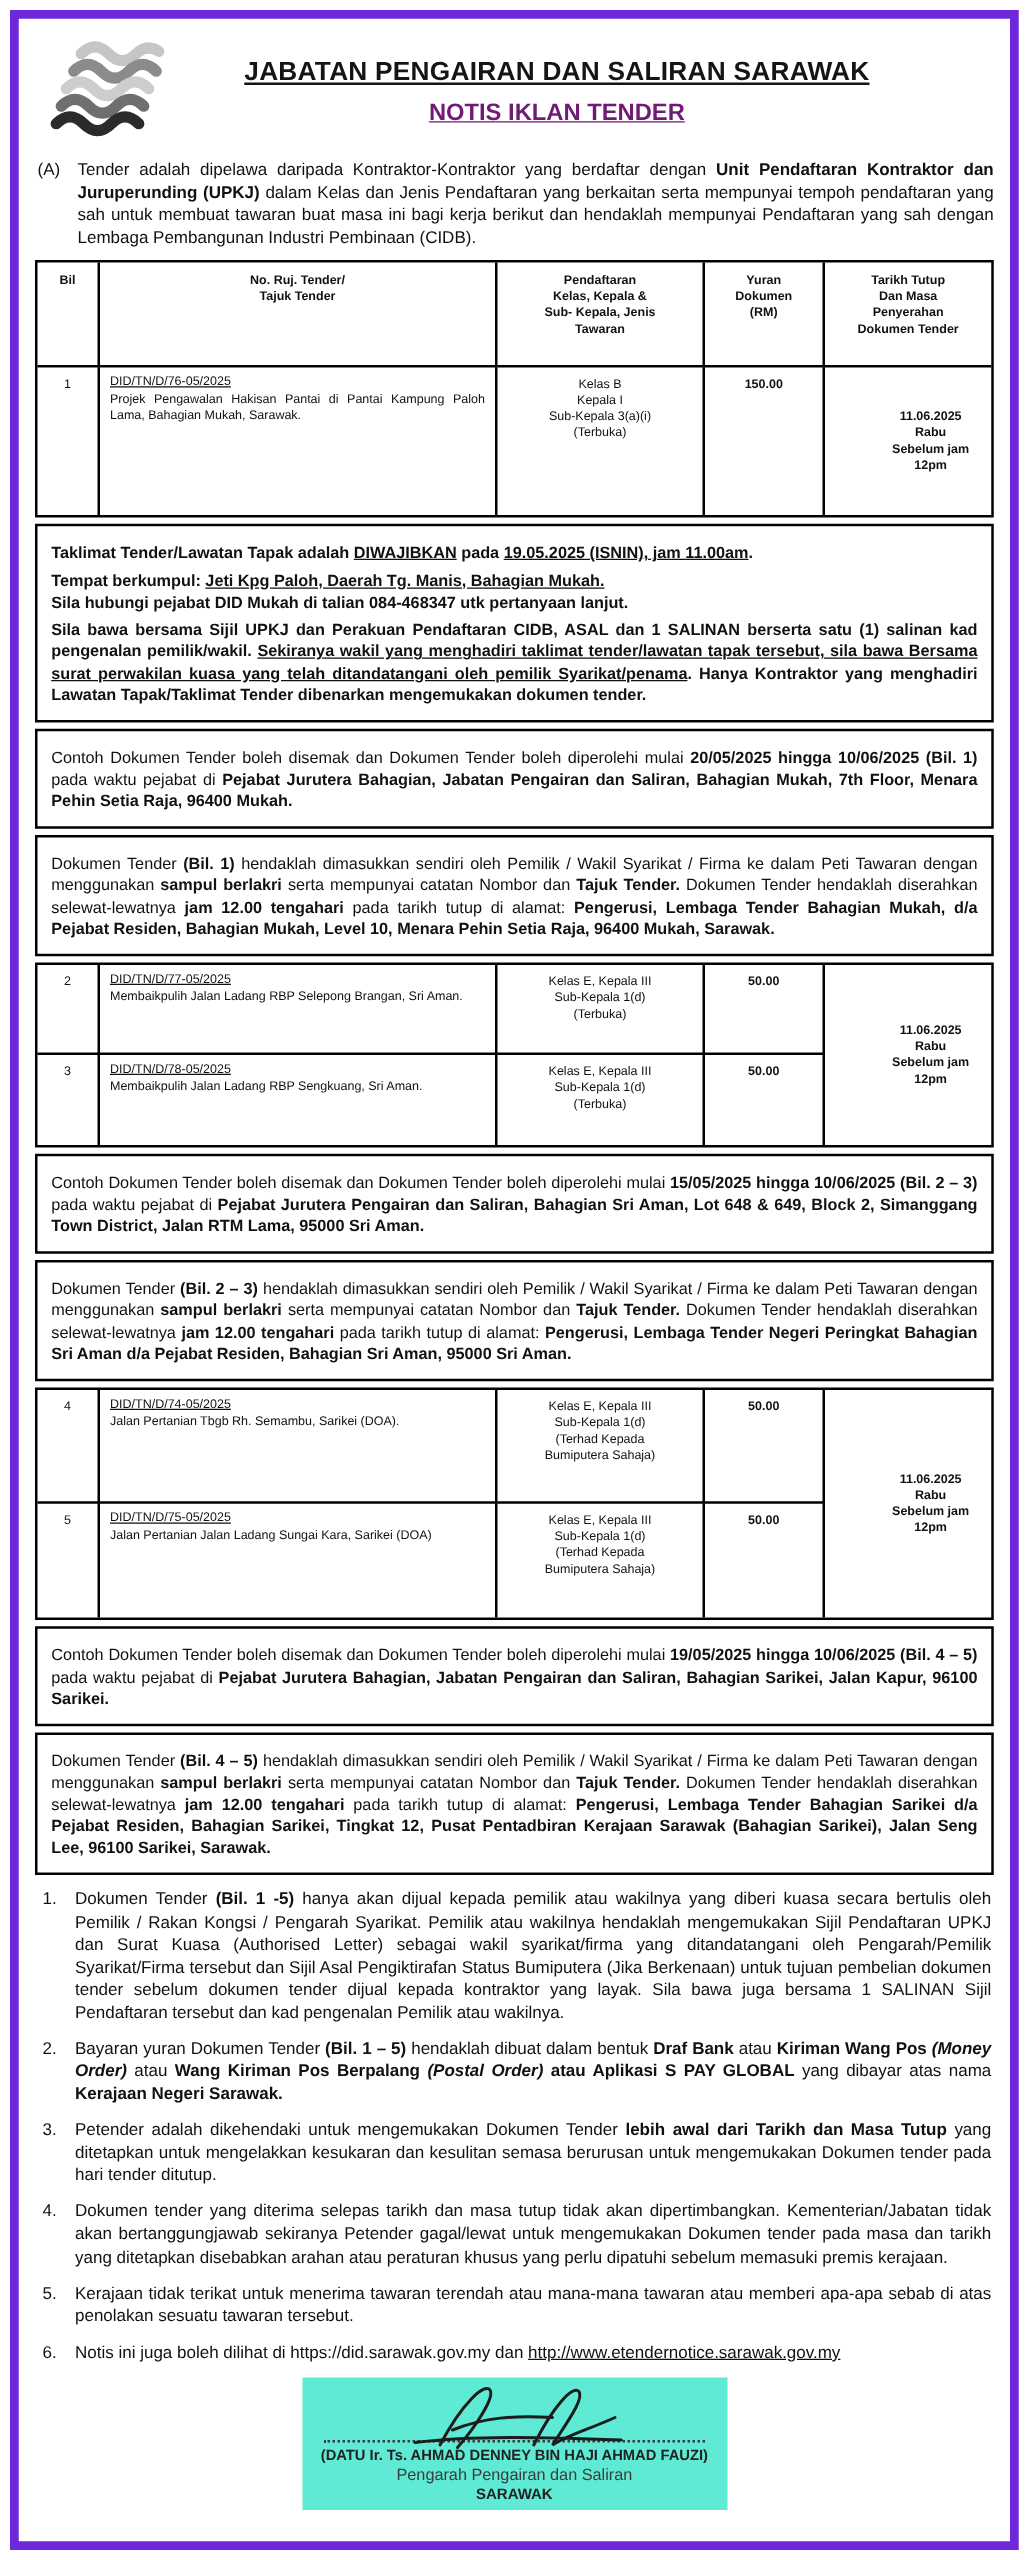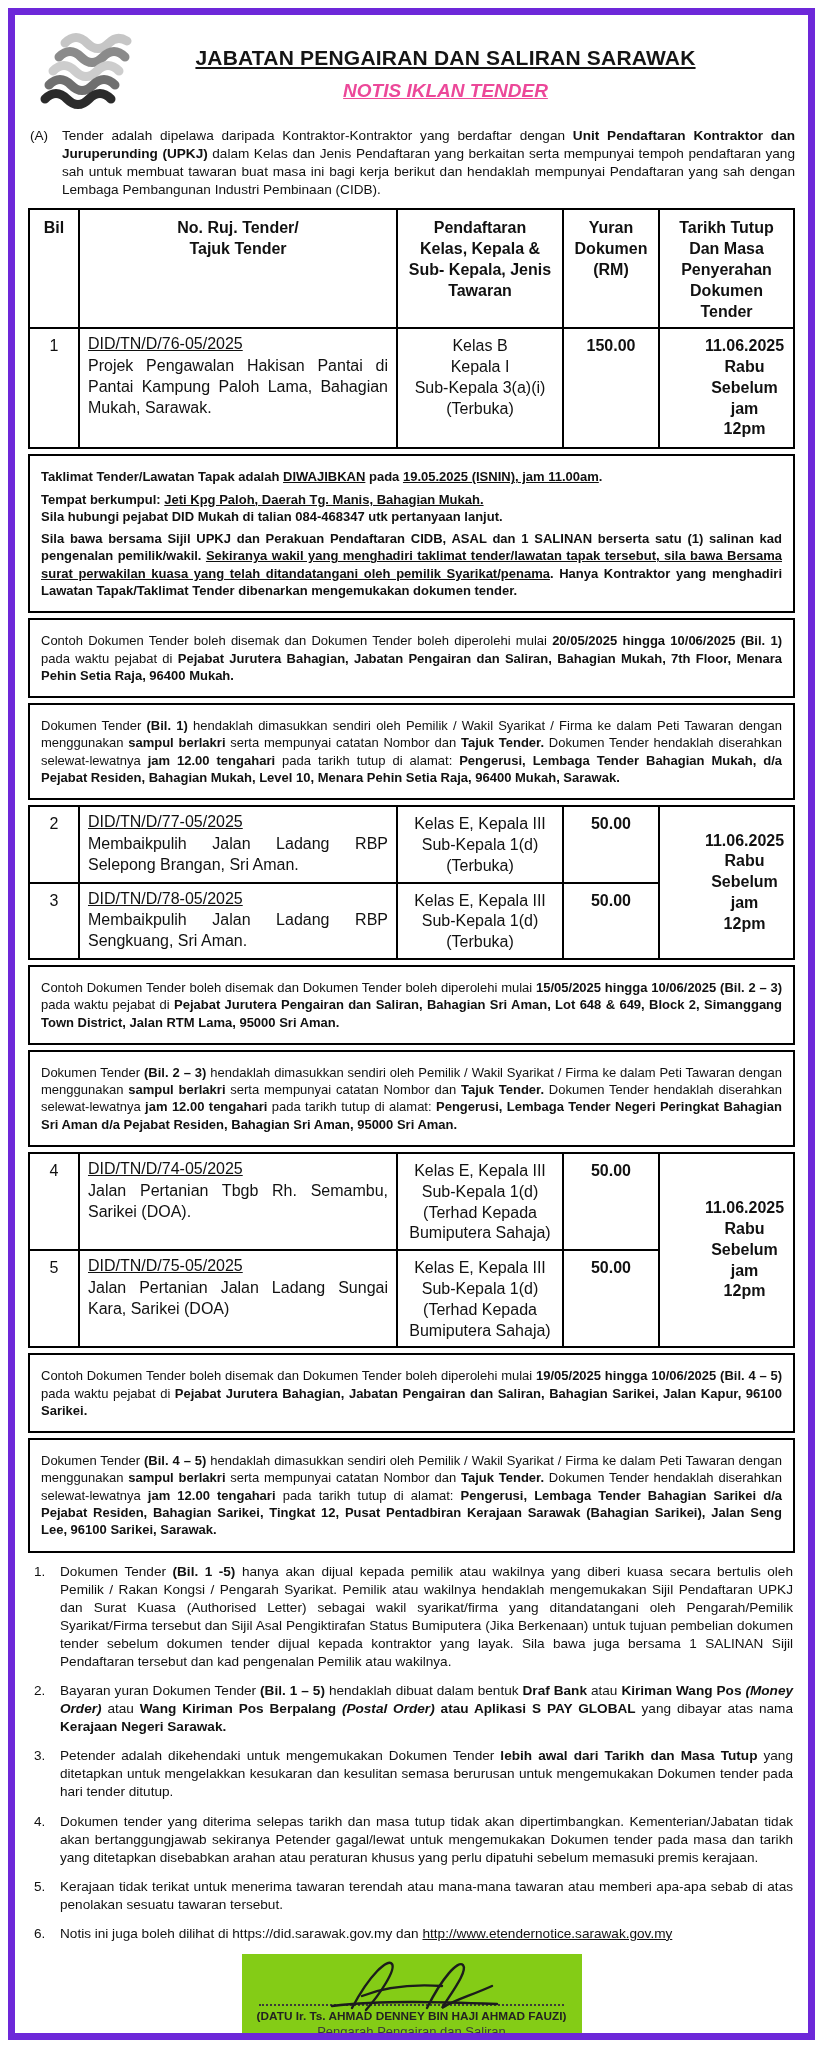--- a/index.html
+++ b/index.html
@@ -27,7 +27,7 @@
     font-size: 21px; font-weight: bold; text-decoration: underline;
     letter-spacing: .2px; margin-bottom: 10px; color: #151515;
   }
-  .title-sub { font-size: 19px; font-weight: bold; text-decoration: underline; color: #ec4899; font-style: italic; }
+  .title-sub { font-size: 19px; font-weight: bold; text-decoration: underline; color: #701a75; }
   
   .intro { display: flex; font-size: 13.6px; line-height: 1.33; margin: 2px 0 9px 0; }
   .intro-label { flex: 0 0 34px; padding-left: 2px; }

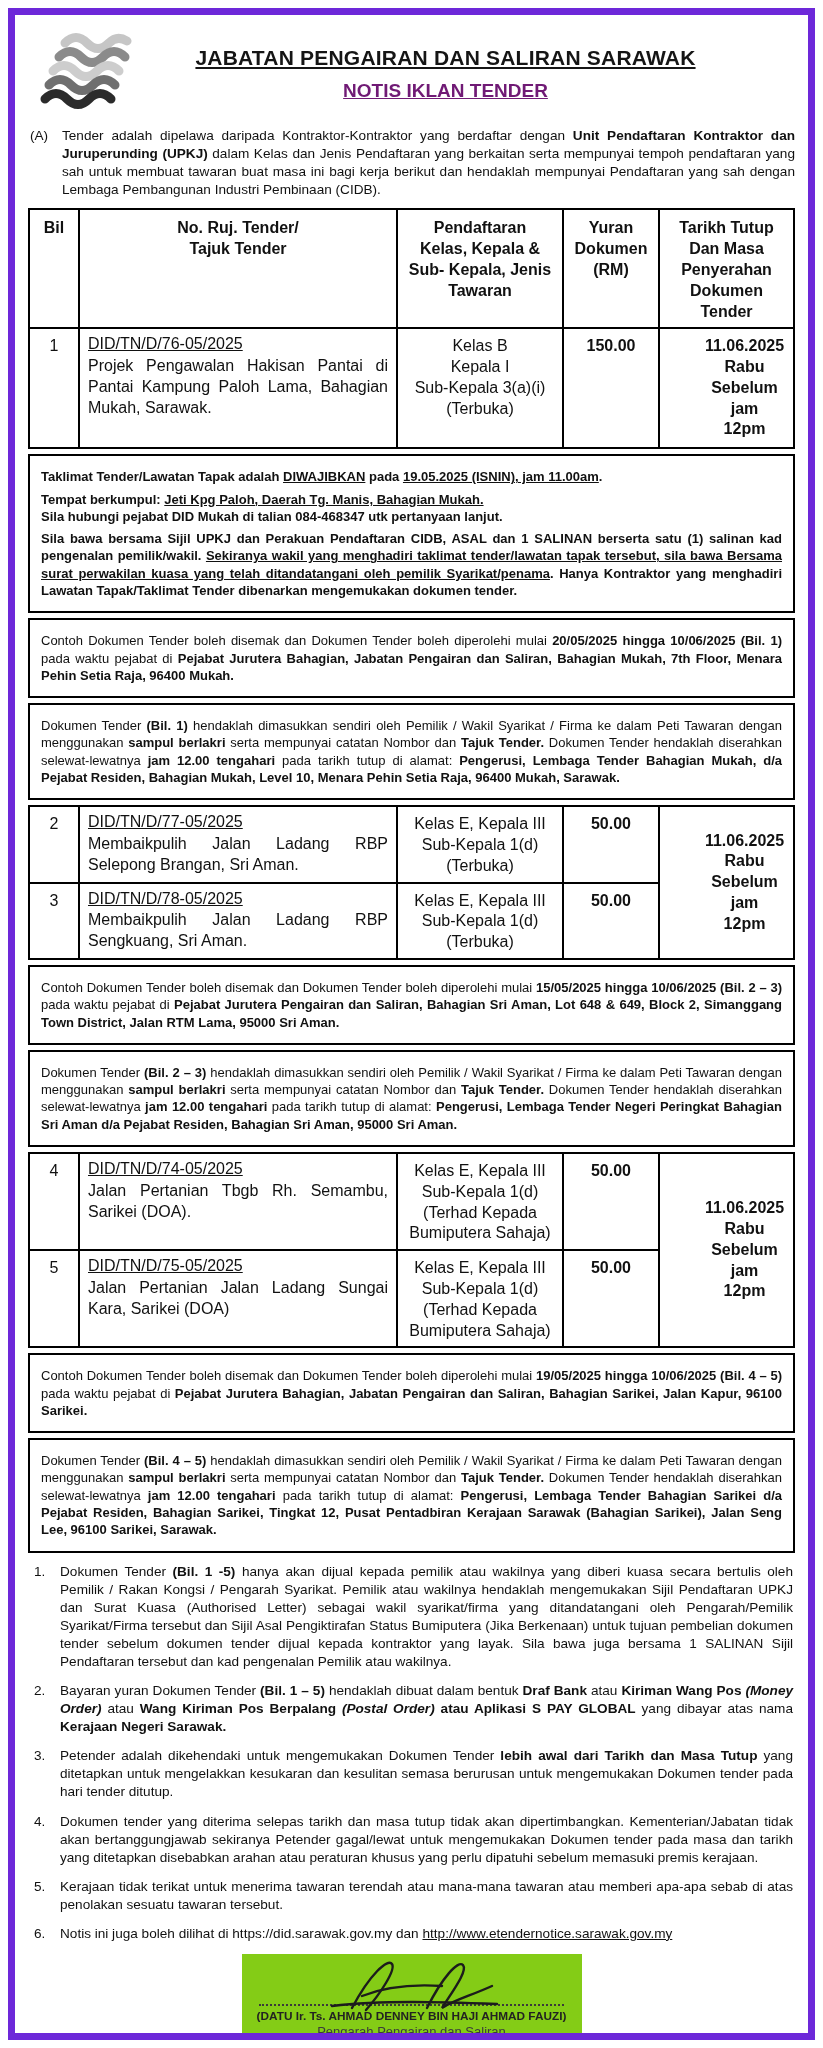--- a/index.html
+++ b/index.html
@@ -43,7 +43,7 @@
   .tbox.note p { text-align: justify; margin: 5px 0; }
   
   .tgrid { display: grid; grid-template-columns: 50px 318px 166px 96px 1fr; }
-  .cell { border-right: 2px solid #000; border-bottom: 2px solid #000; padding: 5px 8px; font-size: 16px; line-height: 1.3; }
+  .cell { border-right: 2px solid #000; border-bottom: 2px solid #000; padding: 5px 8px; font-size: 10px; line-height: 1.3; }
   .cell.last-col { border-right: none; }
   .cell.last-row { border-bottom: none; }
   .cell.center { text-align: center; }

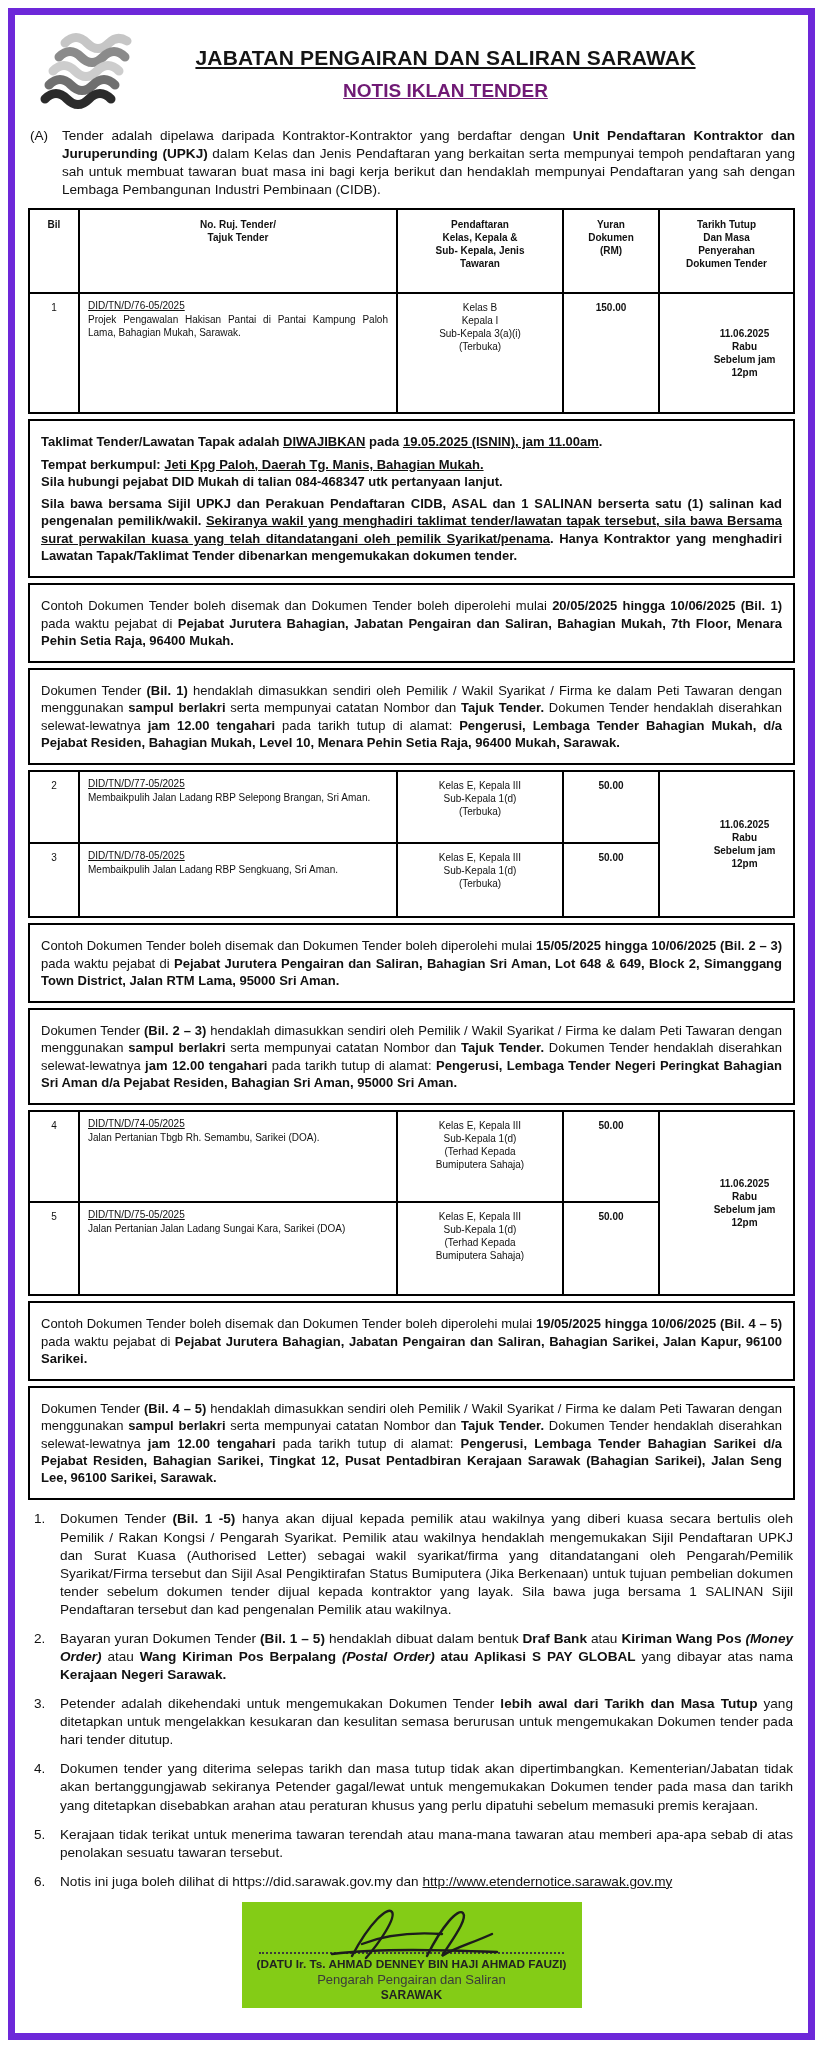--- a/index.html
+++ b/index.html
@@ -68,7 +68,7 @@
   .link { text-decoration: underline; color: inherit; }
   
   .sig-wrap { display: flex; justify-content: center; margin-top: 2px; }
-  .sig-block { background: #84cc16; padding: 2px 14px 6px 14px; text-align: center; width: 340px; }
+  .sig-block { background: #5eead4; padding: 2px 14px 6px 14px; text-align: center; width: 340px; }
   .sig-svg { display: block; margin: 0 auto -8px auto; }
   .dotline { border-top: 2px dotted #3a3a3a; width: 305px; margin: 0 auto 3px auto; }
   .sig-name { font-size: 11.8px; font-weight: bold; color: #222; }

